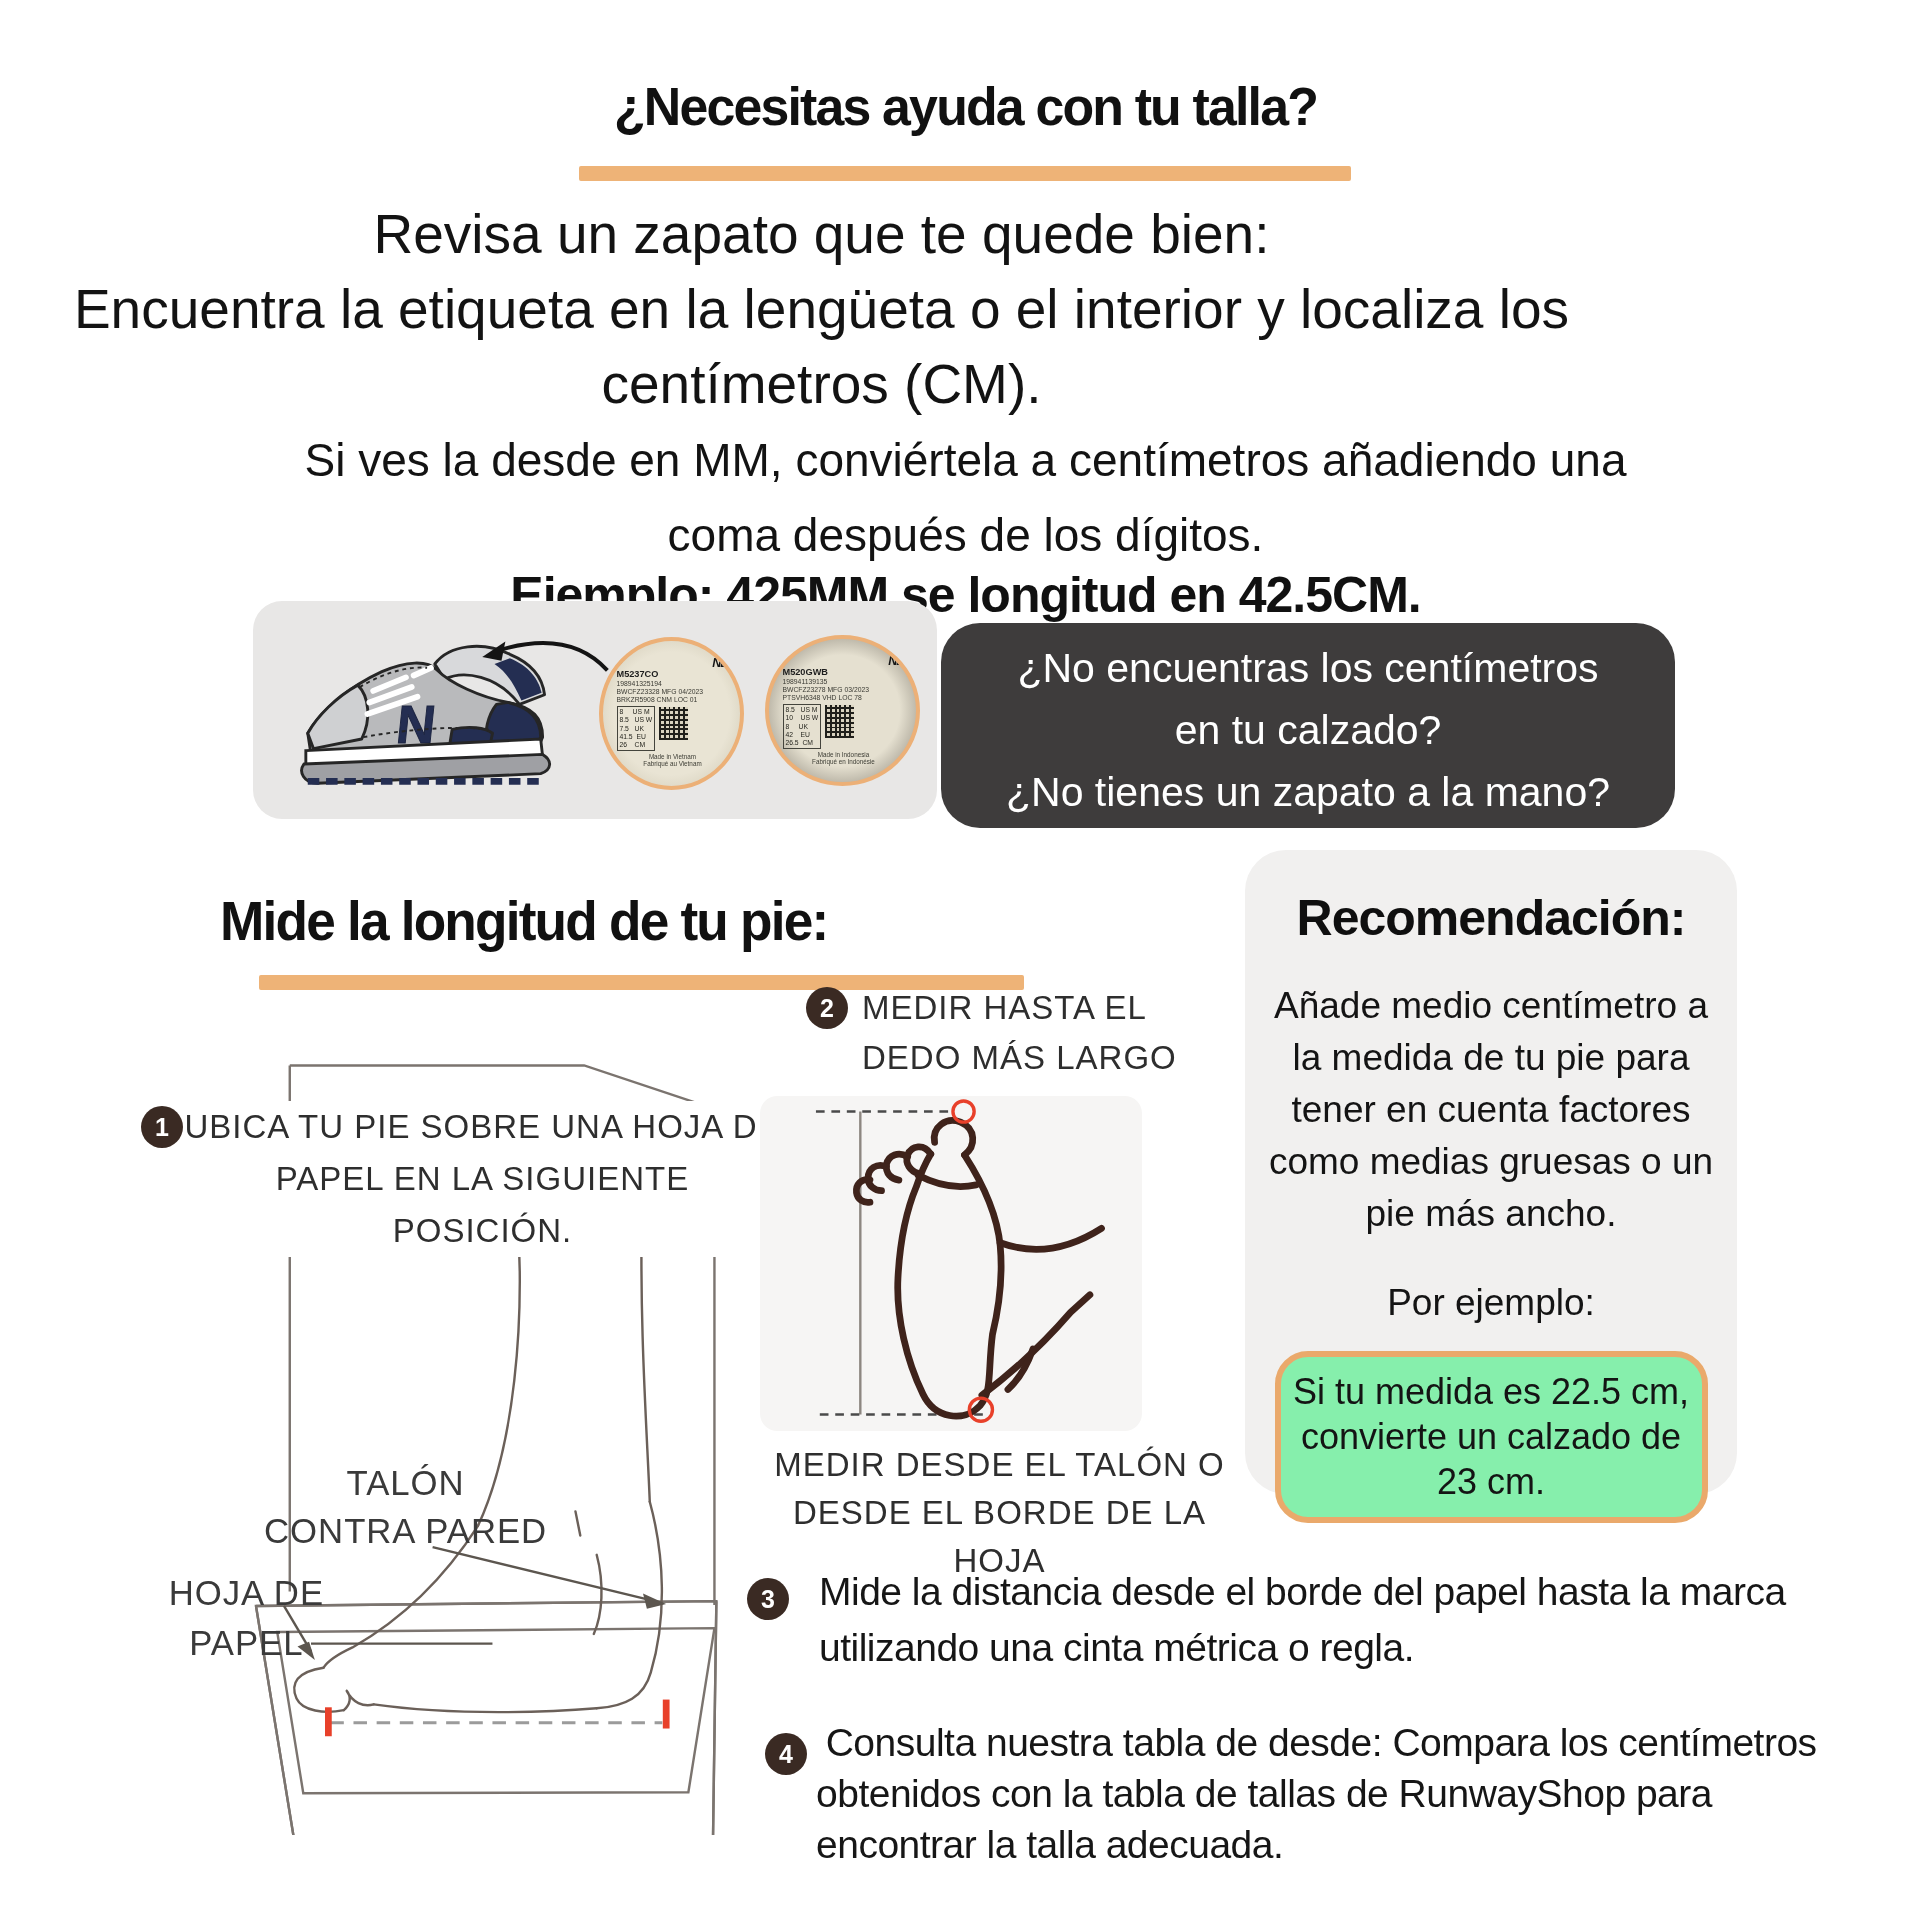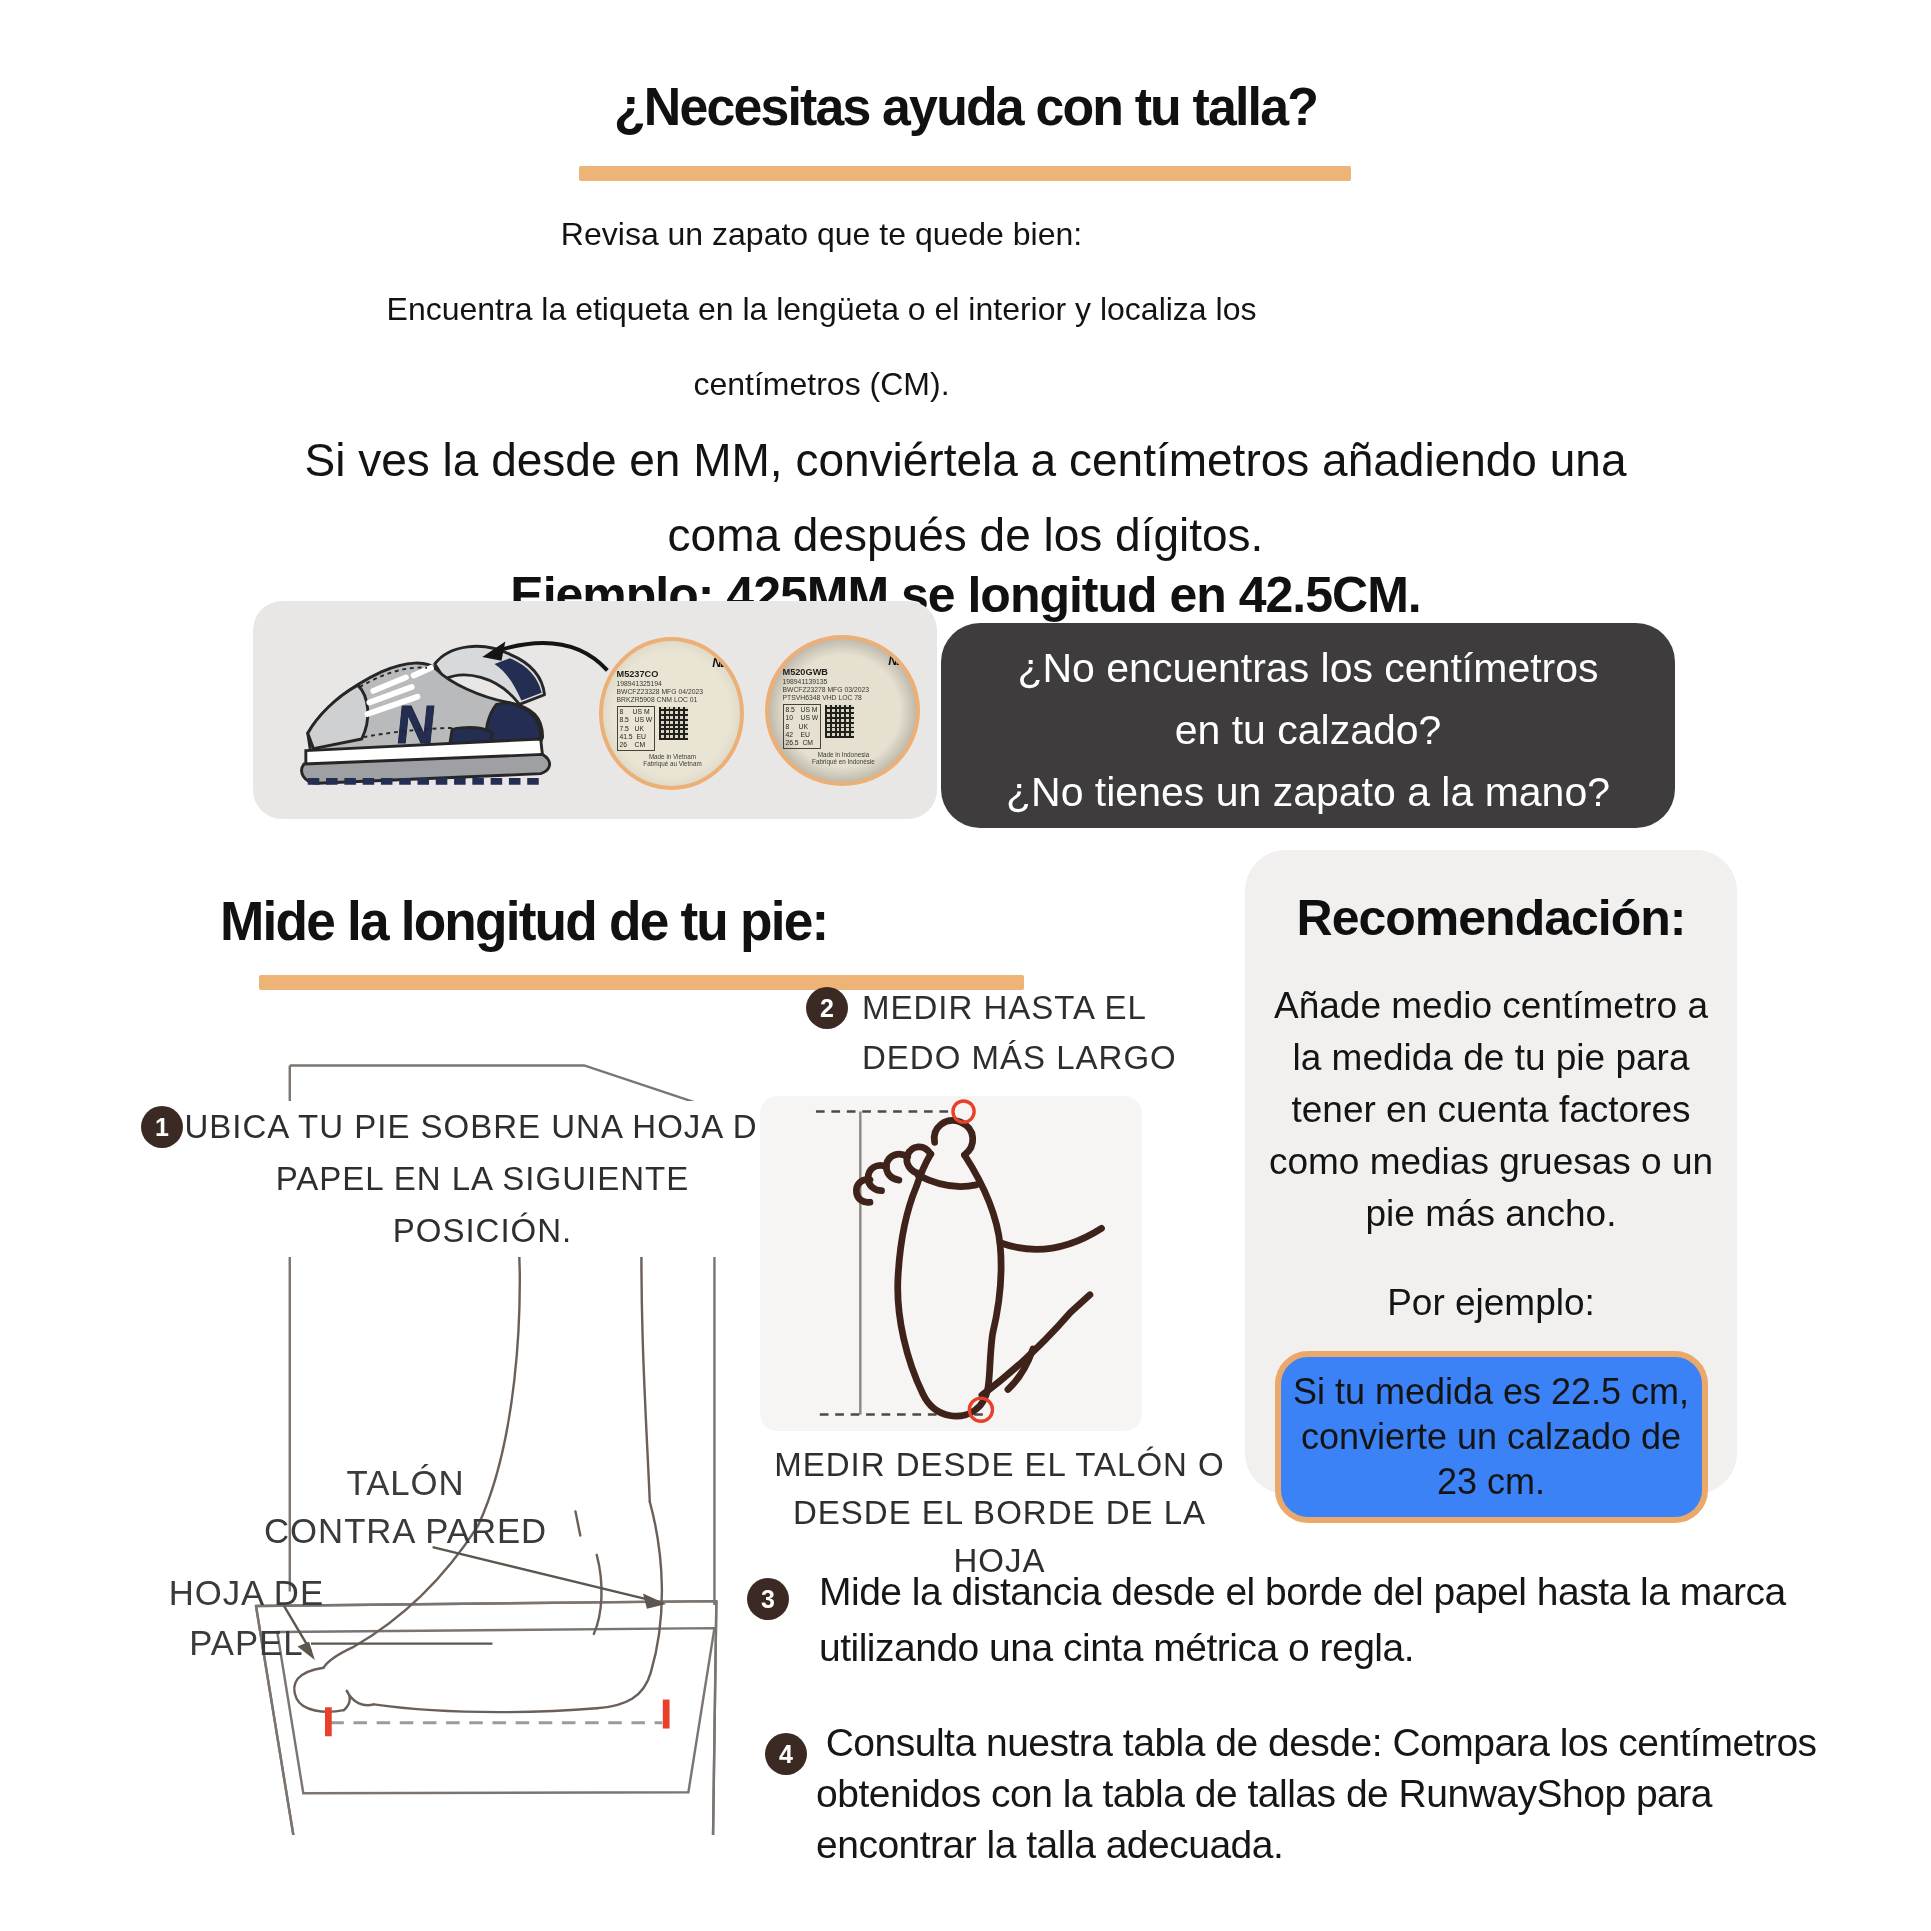--- a/index.html
+++ b/index.html
@@ -12,7 +12,7 @@
          transform:scaleX(.96);color:#111;}
   .rule{background:#eeb377;border-radius:1.9px;}
   .rule-title{left:579px;top:166px;width:772px;height:15.4px;}
-  .p1{left:0;top:197px;width:1643px;font-size:32px;line-height:75px;color:#131313;}
+  .p1{left:0;top:197px;width:1643px;font-size:55px;line-height:75px;color:#131313;}
   .p2{left:0;top:423px;width:1931px;font-size:46px;line-height:75px;color:#131313;}
   .example{left:0;top:566px;width:1931px;font-size:50px;font-weight:700;letter-spacing:-1px;color:#111;}
   

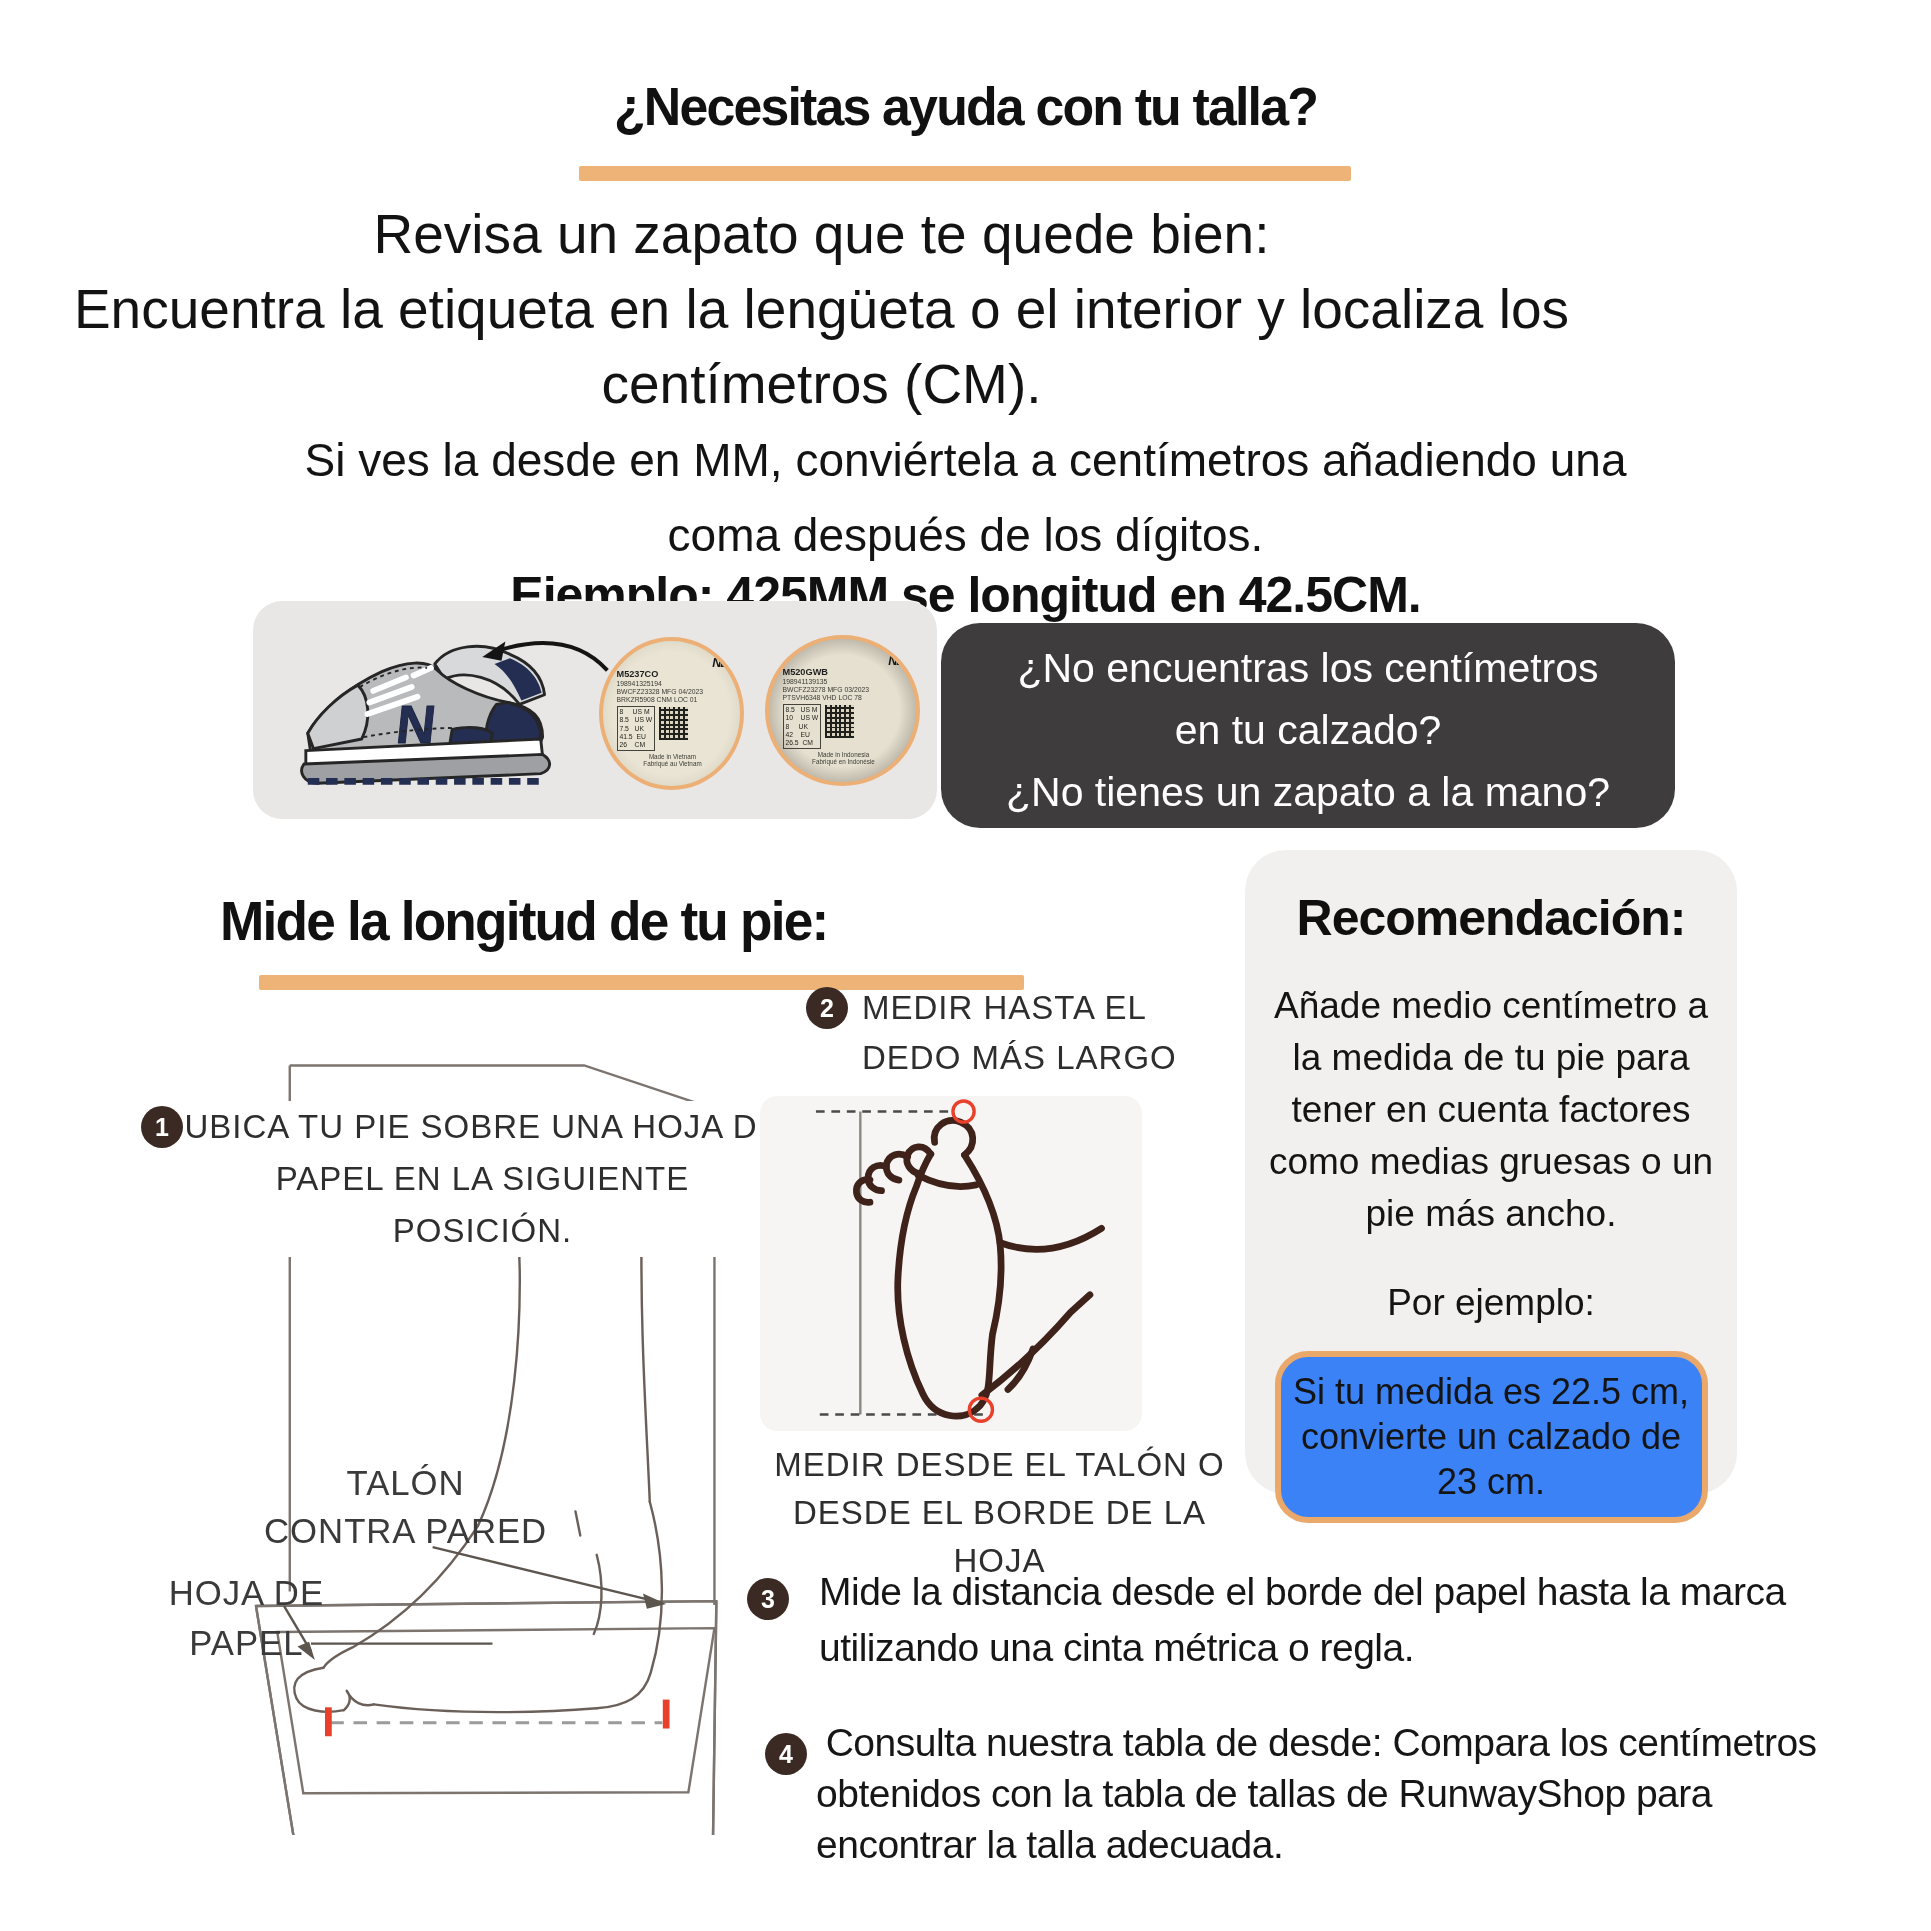--- a/index.html
+++ b/index.html
@@ -57,7 +57,7 @@
   .reco-title{margin-top:39px;font-size:50px;font-weight:700;letter-spacing:-1px;color:#0f0f0f;}
   .reco-body{margin-top:33px;font-size:37px;line-height:52px;color:#141414;}
   .reco-ej{margin-top:42px;font-size:37px;color:#141414;}
-  .reco-box{margin:27px auto 0;width:433px;border:6.8px solid #eaa96b;border-radius:33px;background:#3b82f6;
+  .reco-box{margin:27px auto 0;width:433px;border:6.8px solid #eaa96b;border-radius:33px;background:#86efac;
             box-sizing:border-box;padding:11.6px 3.9px 13.5px;font-size:36px;line-height:45px;color:#141414;}
   svg text{font-family:"Liberation Sans",sans-serif;}
 </style>

